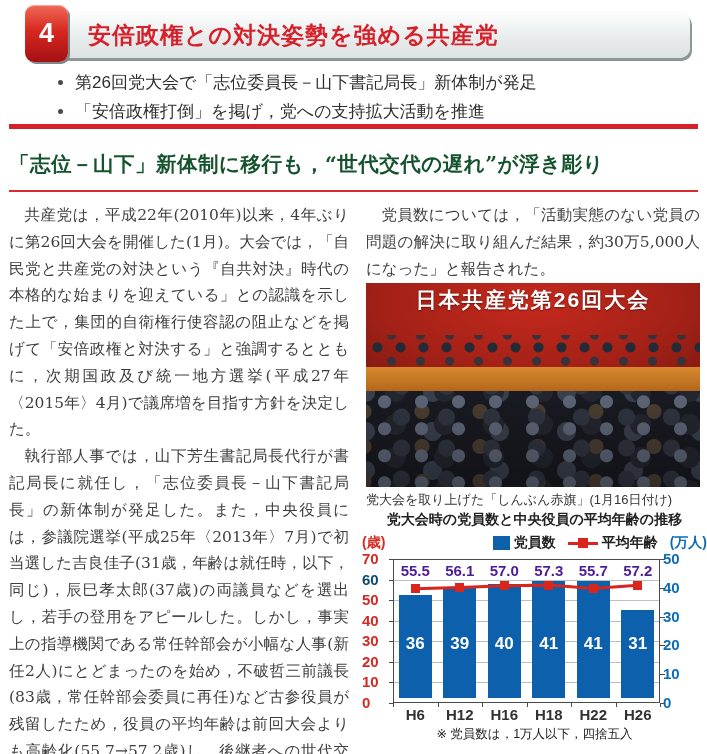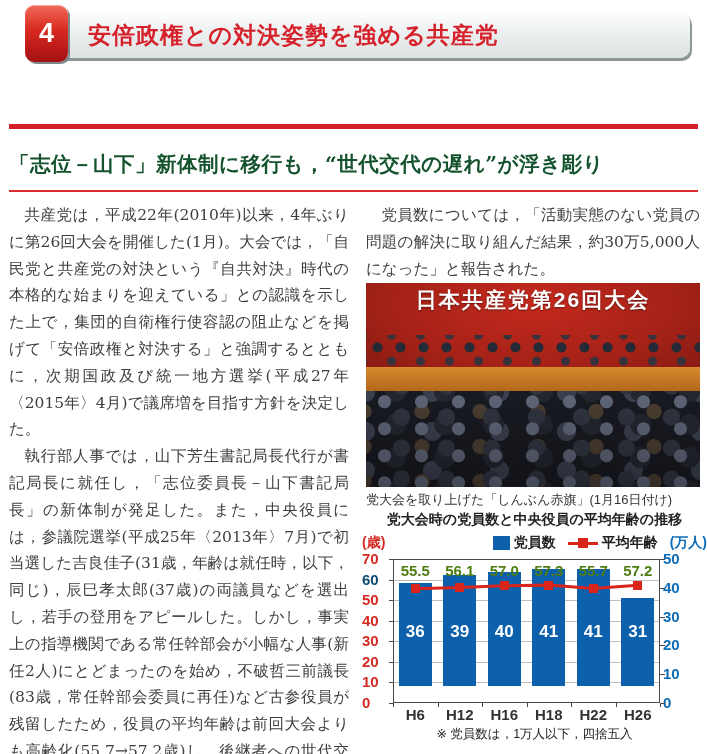--- a/index.html
+++ b/index.html
@@ -105,6 +105,16 @@
     <span>4</span>
   </div>
 
+  <ul class="bullets">
+      <li>
+        <span class="dot"></span>
+        <span>第26回党大会で「志位委員長－山下書記局長」新体制が発足</span>
+      </li>
+      <li>
+        <span class="dot"></span>
+        <span>「安倍政権打倒」を掲げ，党への支持拡大活動を推進</span>
+      </li>
+    </ul>
 
   <div class="thick-rule" style="background: rgb(214, 32, 42);"></div>
 

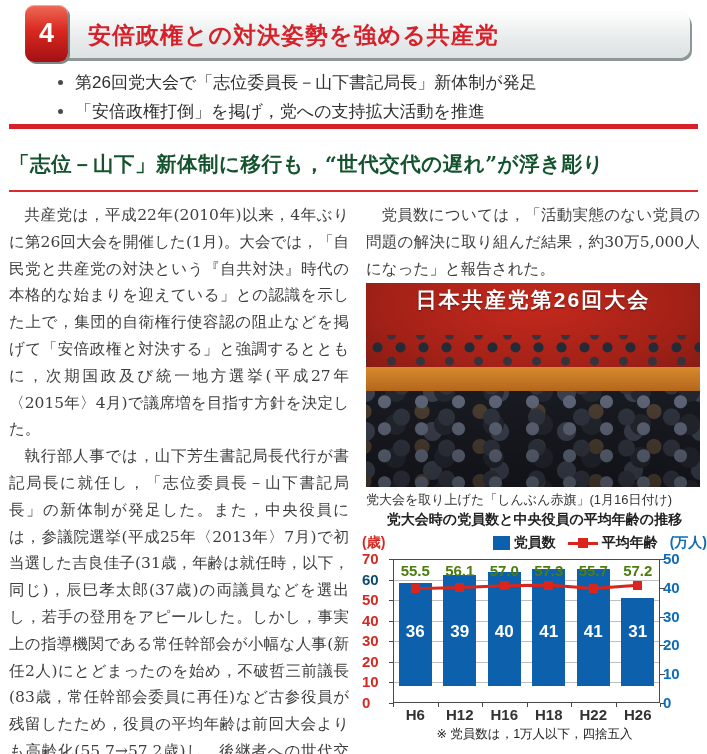--- a/index.html
+++ b/index.html
@@ -81,7 +81,7 @@
   .grid{position:absolute;left:0;width:267px;height:1px;background:#bfbfbf;}
   .bar{position:absolute;bottom:17px;margin-top:44px;}
   .bar-label{position:absolute;bottom:44px;width:100%;text-align:center;color:#fff;font-weight:bold;font-size:17px;}
-  .dlabel{position:absolute;top:3px;text-align:center;font-weight:bold;font-size:15px;color:#4d7c0f;z-index:6;}
+  .dlabel{position:absolute;top:3px;text-align:center;font-weight:bold;font-size:15px;color:#4c1d95;z-index:6;}
   .ytick-label{position:absolute;font-weight:bold;font-size:15px;line-height:16px;}
   .ytick-label.left{left:-31px;width:26px;text-align:left;}
   .ytick-label.right{right:-35px;width:32px;text-align:left;}

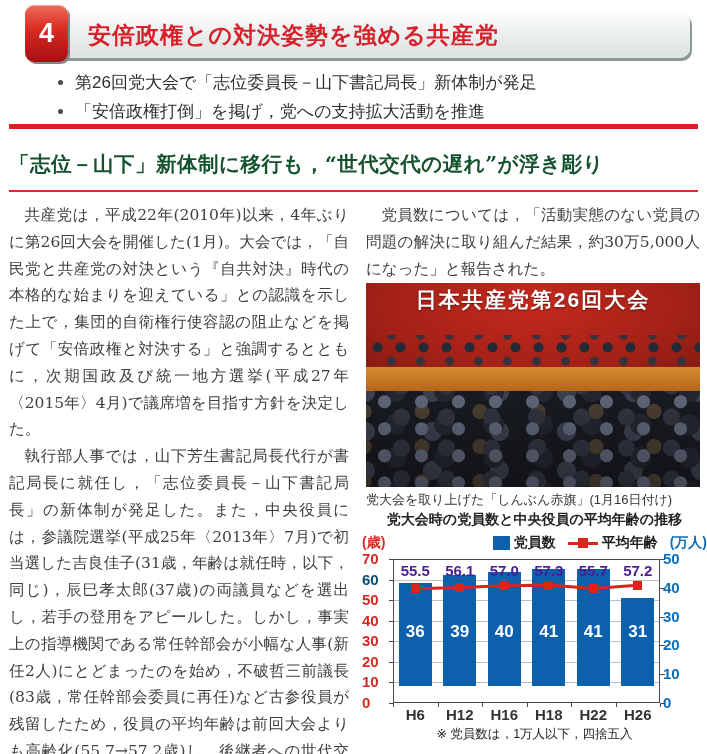--- a/index.html
+++ b/index.html
@@ -79,7 +79,7 @@
   .plot-wrap{position:relative;margin:6px 0 0 31px;width:267px;height:144px;}
   .plot-border{position:absolute;inset:0;border:1px solid #4a4a4a;box-sizing:border-box;pointer-events:none;z-index:5;}
   .grid{position:absolute;left:0;width:267px;height:1px;background:#bfbfbf;}
-  .bar{position:absolute;bottom:17px;margin-top:44px;}
+  .bar{position:absolute;bottom:5px;margin-top:44px;}
   .bar-label{position:absolute;bottom:44px;width:100%;text-align:center;color:#fff;font-weight:bold;font-size:17px;}
   .dlabel{position:absolute;top:3px;text-align:center;font-weight:bold;font-size:15px;color:#4c1d95;z-index:6;}
   .ytick-label{position:absolute;font-weight:bold;font-size:15px;line-height:16px;}

